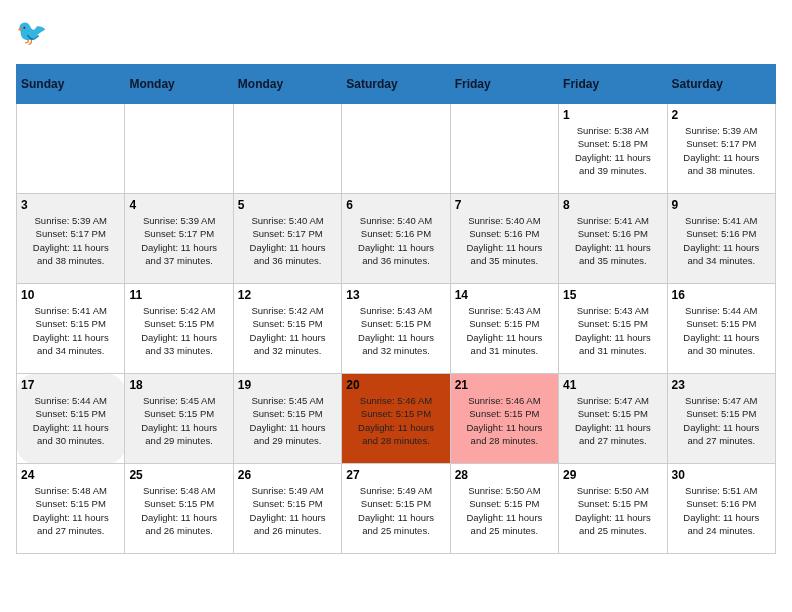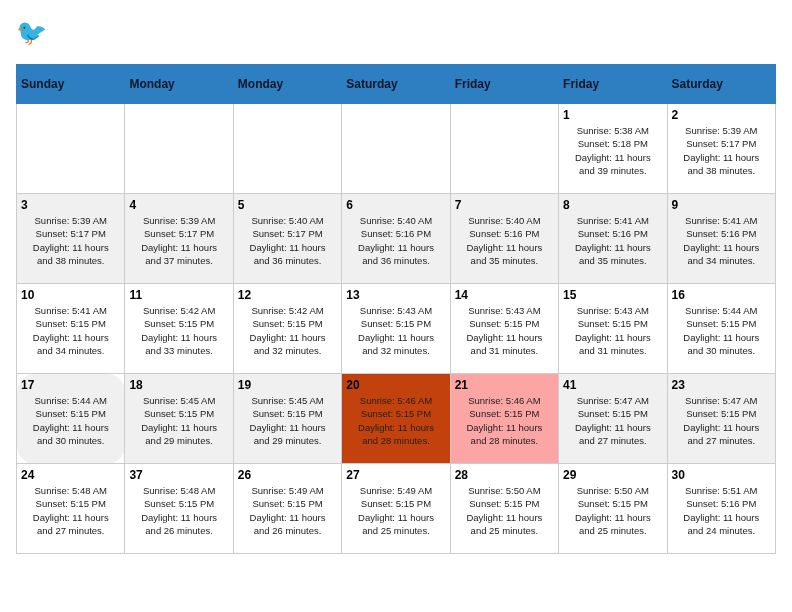--- a/index.html
+++ b/index.html
@@ -228,7 +228,7 @@
           <div class="day-info">Sunrise: 5:48 AM<br>Sunset: 5:15 PM<br>Daylight: 11 hours<br>and 27 minutes.</div>
         </td>
         <td>
-          <span class="day-num">37</span>
+          <span class="day-num">25</span>
           <div class="day-info">Sunrise: 5:48 AM<br>Sunset: 5:15 PM<br>Daylight: 11 hours<br>and 26 minutes.</div>
         </td>
         <td>

